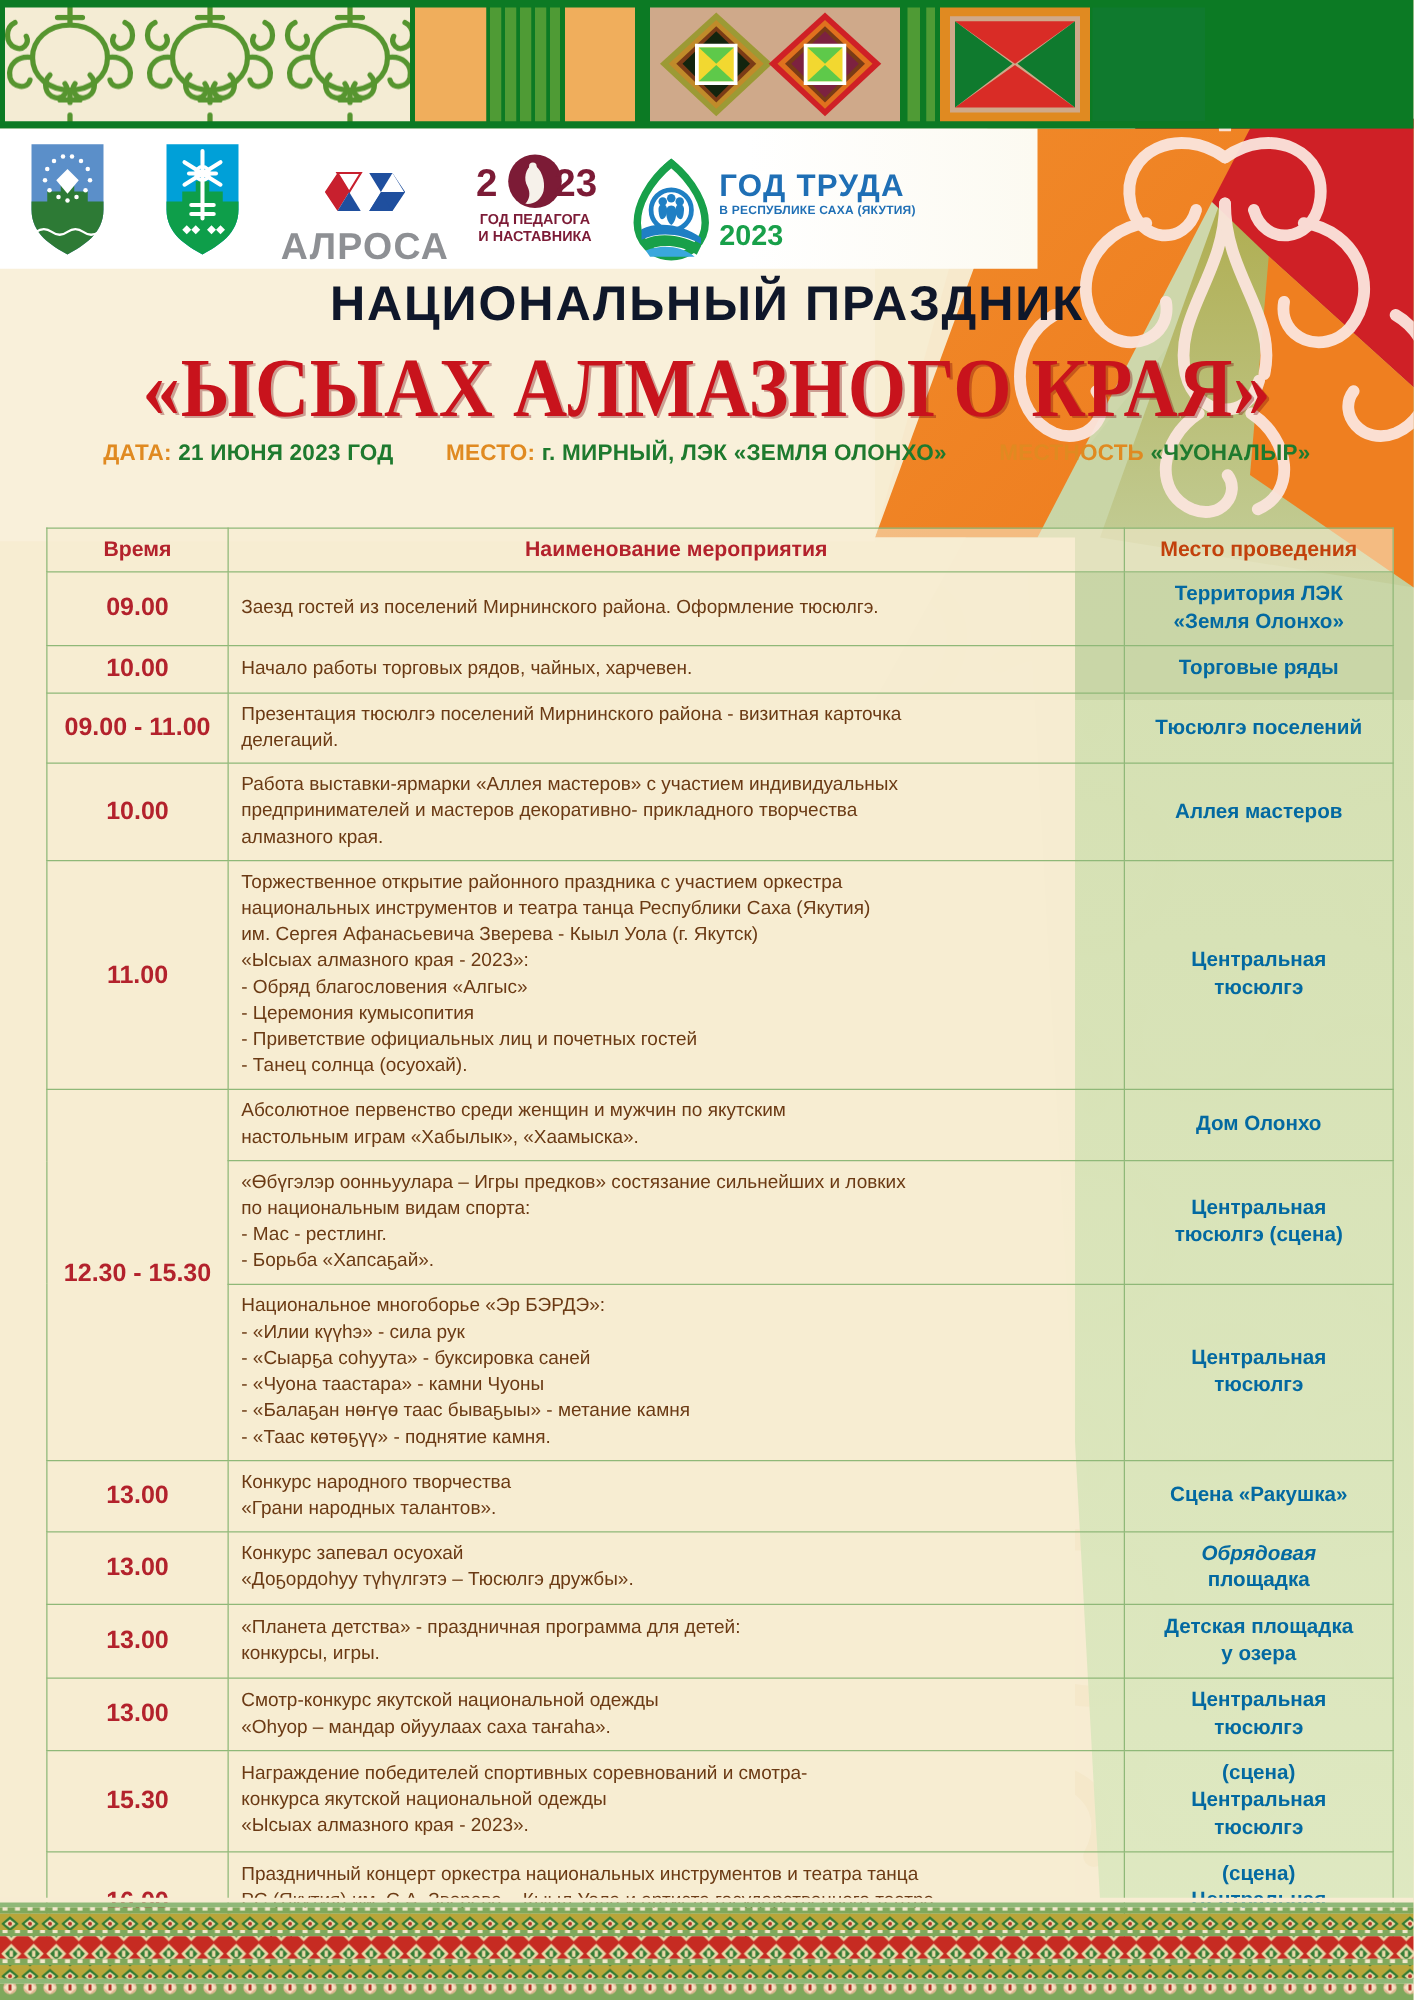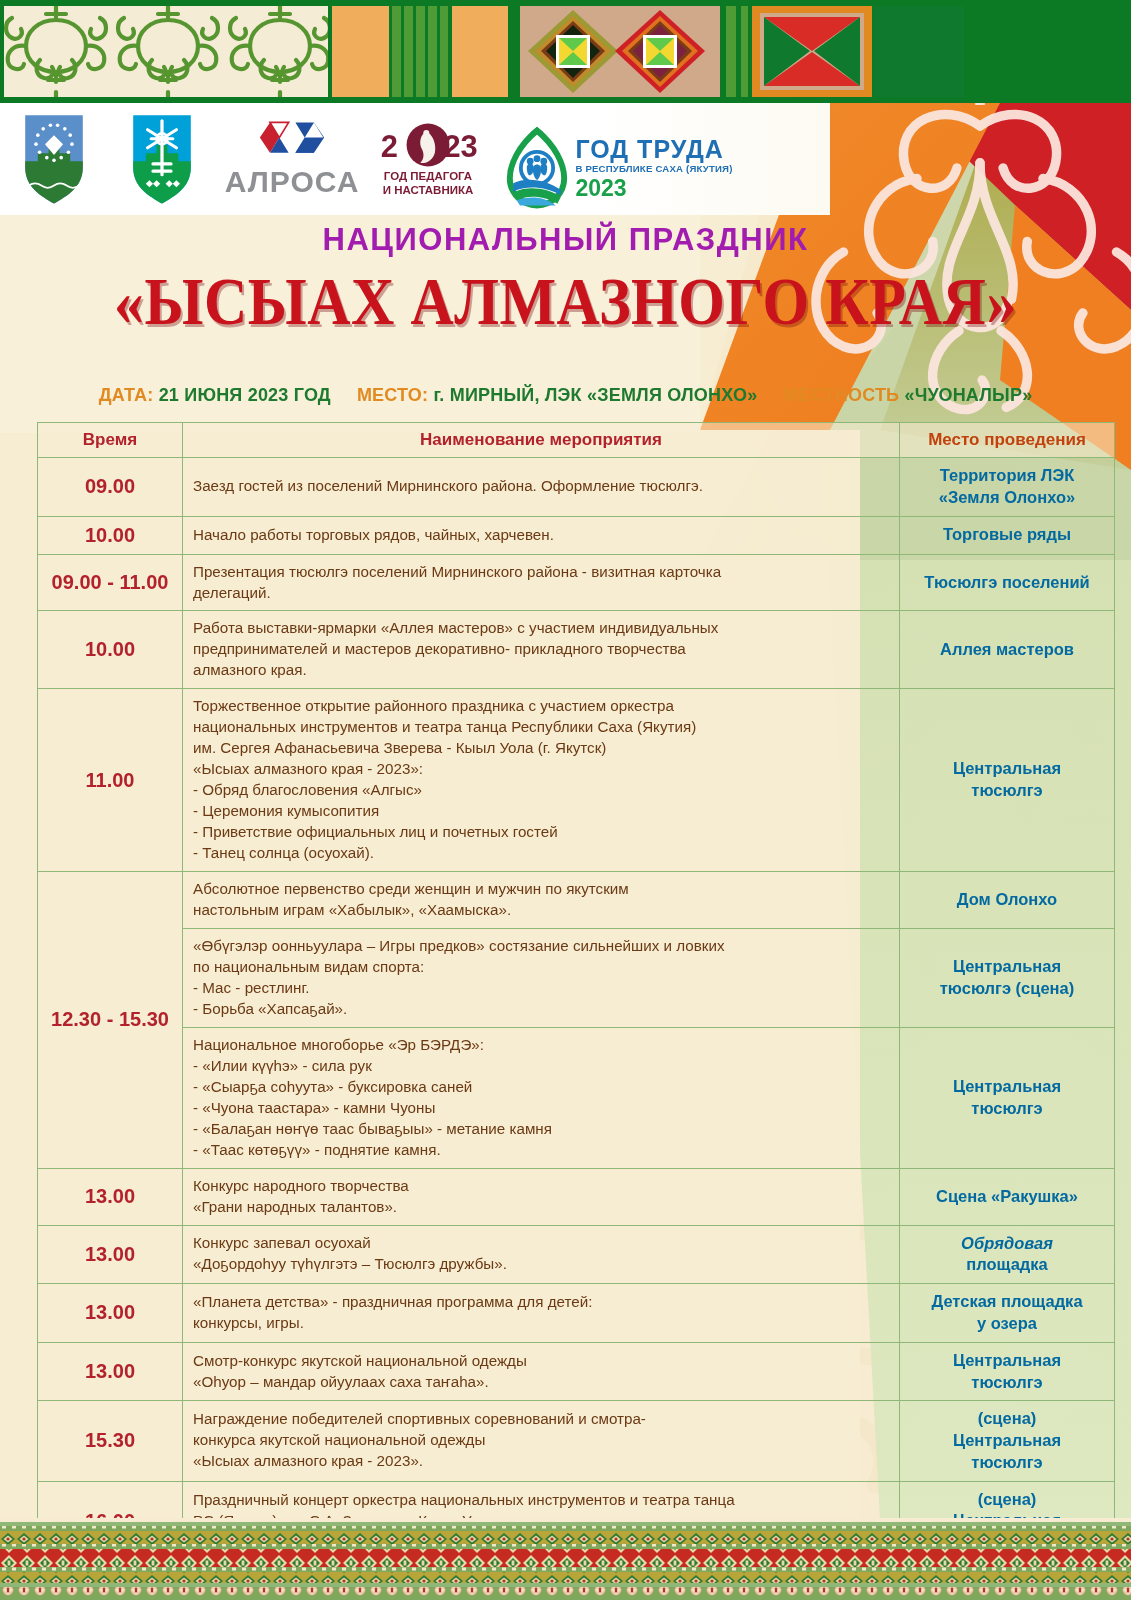--- a/index.html
+++ b/index.html
@@ -262,7 +262,7 @@
     </svg>
   </div>
 
-  <div class="logo-slot" style="width:152px;flex-direction:column;gap:2px;">
+  <div class="logo-slot" style="width:152px;flex-direction:column;gap:2px;justify-content:flex-end;">
     <svg viewBox="0 0 120 52" width="102" height="44">
       <polygon points="34,4 56,4 45,22 34,40 22,22" fill="#c8202e"></polygon>
       <polygon points="34,4 56,4 45,22" fill="#ffffff" stroke="#c8202e" stroke-width="2"></polygon>

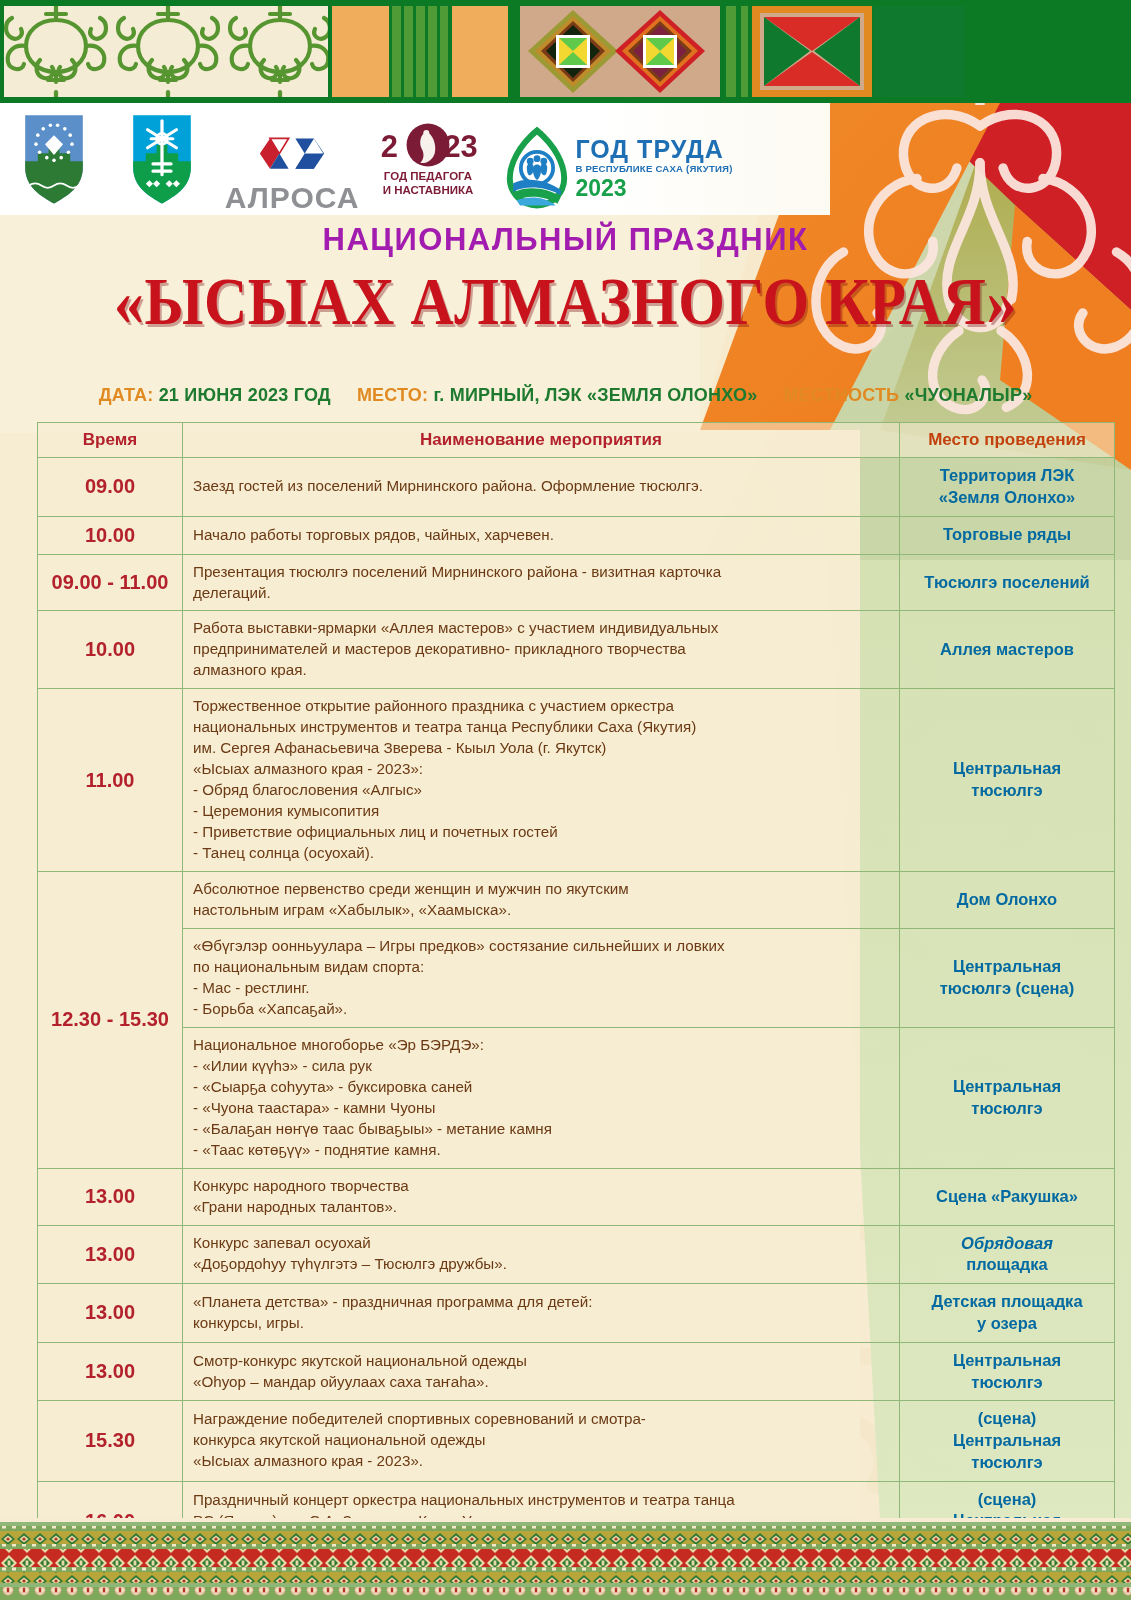--- a/index.html
+++ b/index.html
@@ -32,8 +32,8 @@
   
   .titleblock { position:absolute; top:222px; left:0; width:1131px; z-index:8; text-align:center; }
   .t-kicker {
-    font-size: 31px; font-weight: 700; letter-spacing: 1.5px;
-    color:#a21caf; font-family:"Liberation Sans", sans-serif;
+    font-size: 39px; font-weight: 700; letter-spacing: 1.5px;
+    color:#0f172a; font-family:"Liberation Sans", sans-serif;
   }
   .t-main {
     margin-top: 6px;

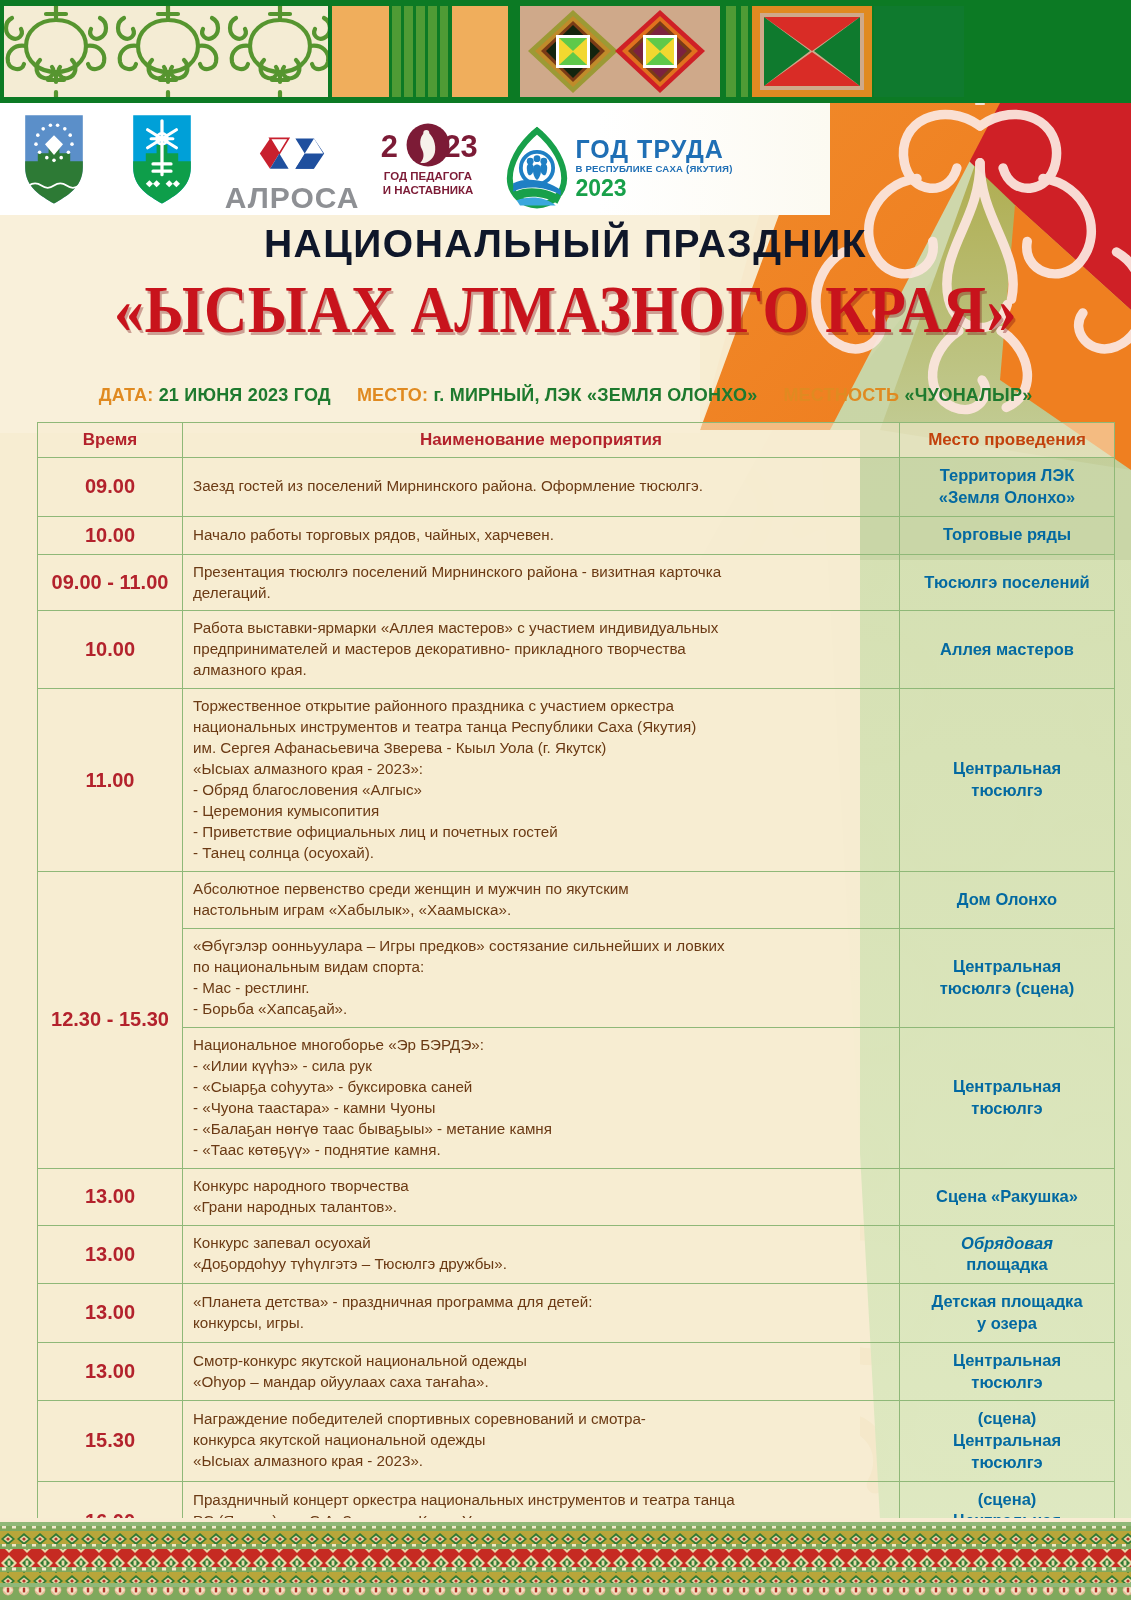--- a/index.html
+++ b/index.html
@@ -46,8 +46,8 @@
 
   
   .metaline {
-    position:absolute; top:385px; left:0; width:1131px; z-index:8;
-    display:flex; justify-content:center; align-items:baseline; gap:26px;
+    position:absolute; top:352px; left:0; width:1131px; z-index:8;
+    display:flex; justify-content:center; align-items:baseline; gap:42px;
     font-size:18px; font-weight:700; letter-spacing:.2px;
   }
   .meta-lbl { color:#e08a21; }

